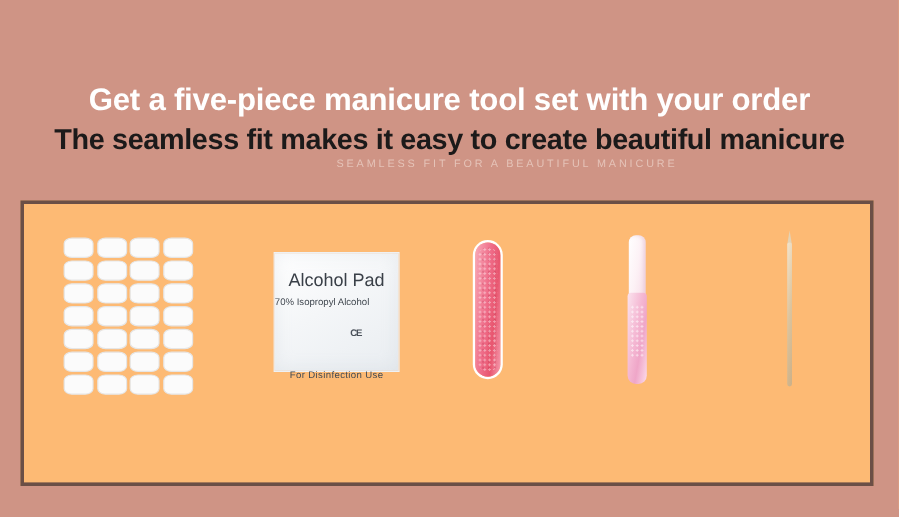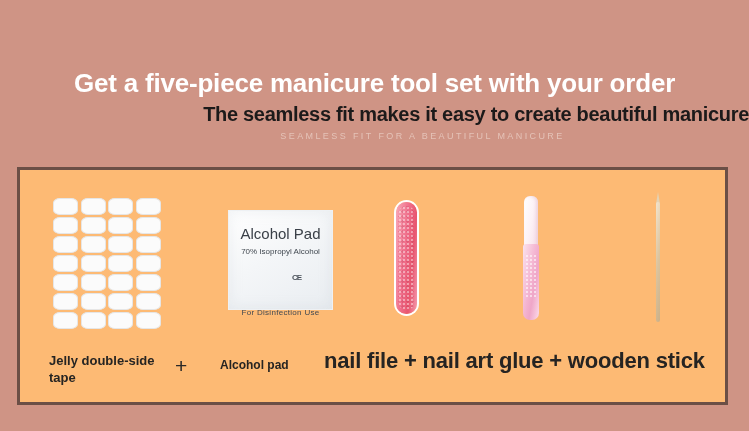--- a/index.html
+++ b/index.html
@@ -18,8 +18,8 @@
   }
   .subtitle{
     position:absolute;top:103px;left:0;width:749px;
-    text-align:right;color:#1c1a1a;
-    font-size:20px;font-weight:bold;letter-spacing:-0.3px;
+    text-align:center;color:#1c1a1a;
+    font-size:24px;font-weight:bold;letter-spacing:-0.3px;
     white-space:nowrap;
   }
   .tagline{

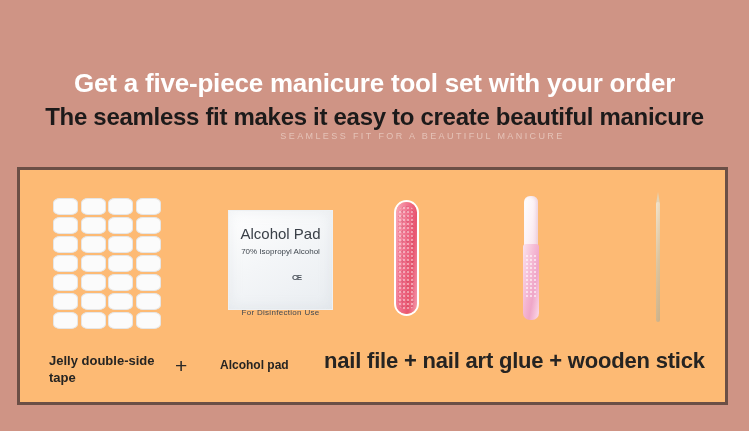--- a/index.html
+++ b/index.html
@@ -53,7 +53,7 @@
     font-size:15px;color:#3a4048;font-family:"Liberation Sans",sans-serif;
   }
   .pad-t2{
-    position:absolute;left:0;top:36px;width:100%;text-align:center;
+    position:absolute;left:0;top:36px;width:100%;text-align:left;
     font-size:8px;color:#414850;
   }
   .pad-ce{

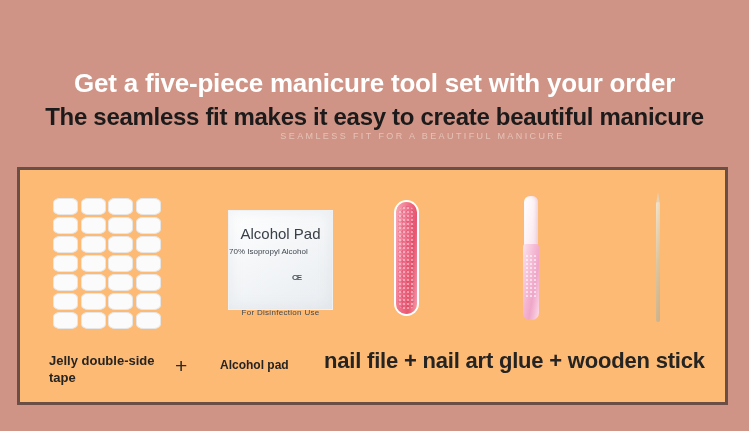--- a/index.html
+++ b/index.html
@@ -194,12 +194,6 @@
 
   </div>
 
-  <div class="captions">
-    <div class="cap cap-tape">Jelly double-side tape</div>
-    <div class="cap cap-plus1">+</div>
-    <div class="cap cap-pad">Alcohol pad</div>
-    <div class="cap cap-right">nail file + nail art glue + wooden stick</div>
-  </div>
 
 </div>
 

